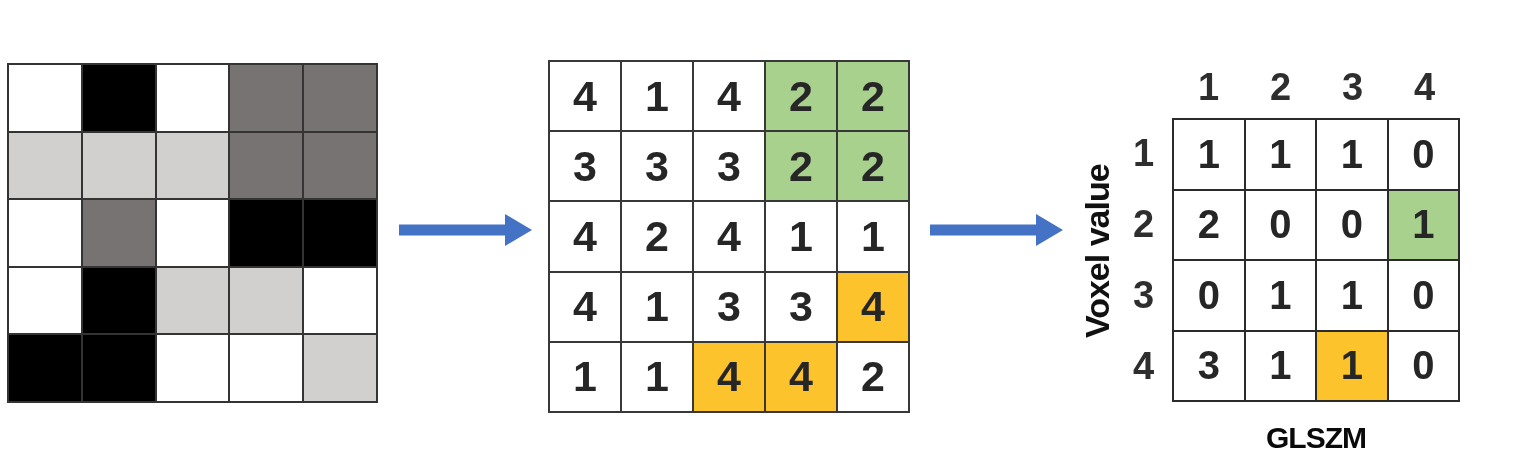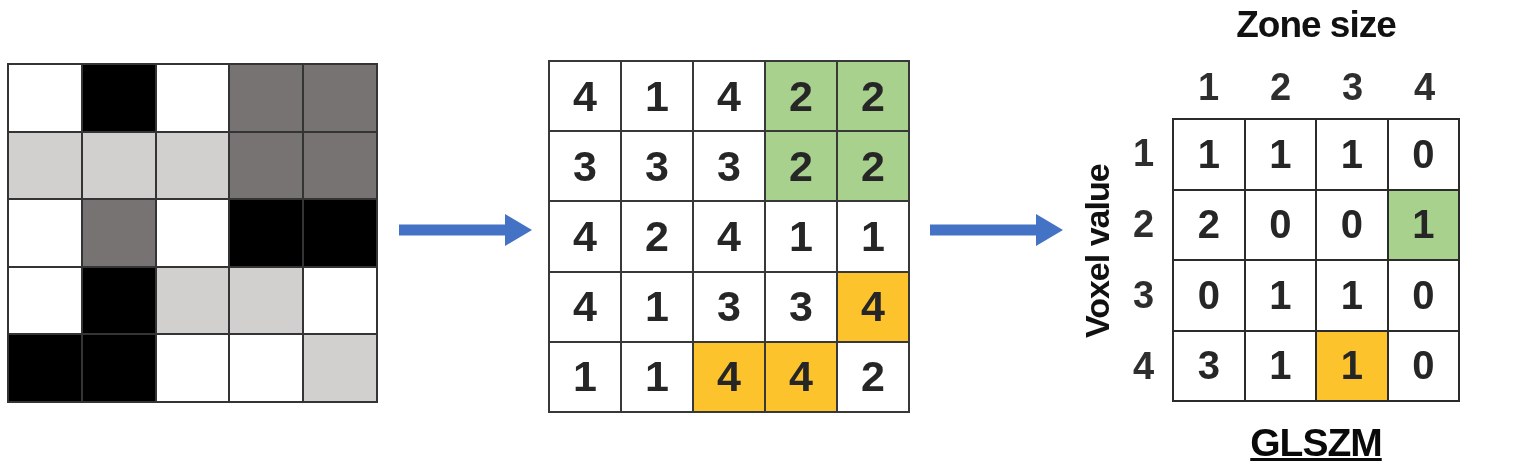--- a/index.html
+++ b/index.html
@@ -176,7 +176,6 @@
     <polygon points="0,10.5 106,10.5 106,0 133,16 106,32 106,21.5 0,21.5" fill="#4472c4"></polygon>
   </svg>
 
-  <div class="zone-title">Zone size</div>
 
   <div id="col-headers">
       <div class="hdr">1</div>

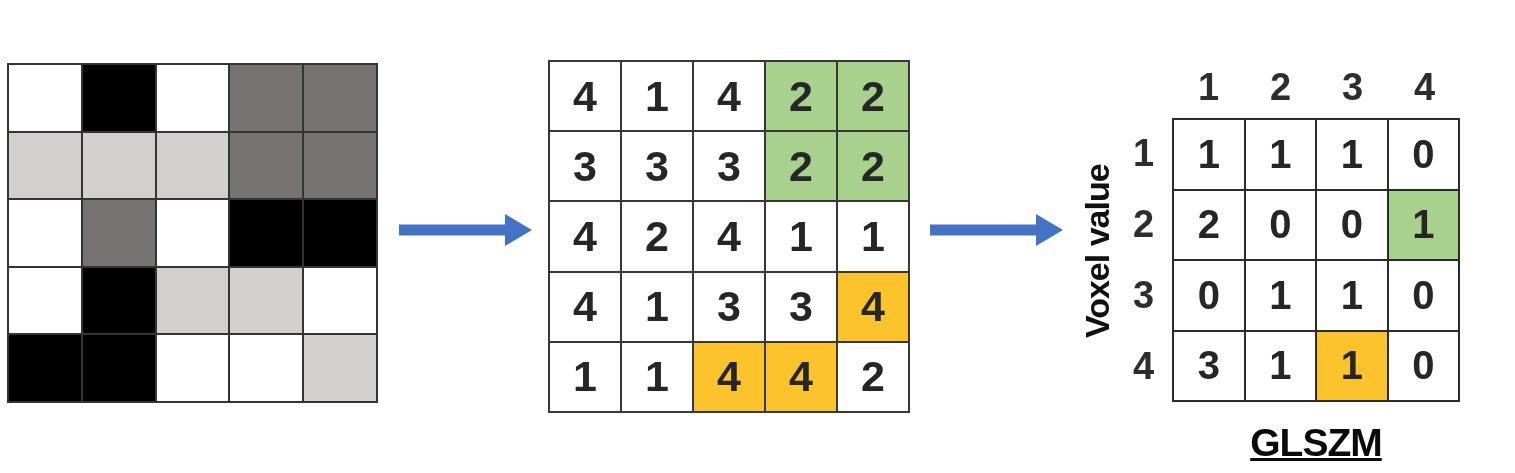--- a/index.html
+++ b/index.html
@@ -96,11 +96,10 @@
     position: absolute;
     left: 1172px; top: 421px; width: 288px;
     text-align: center;
-    font-size: 39px;
+    font-size: 30px;
     font-weight: 700;
     letter-spacing: -1px;
     color: #0a0a0a;
-    text-decoration: underline;
   }
   
   .arrow { position: absolute; width: 133px; height: 32px; }

